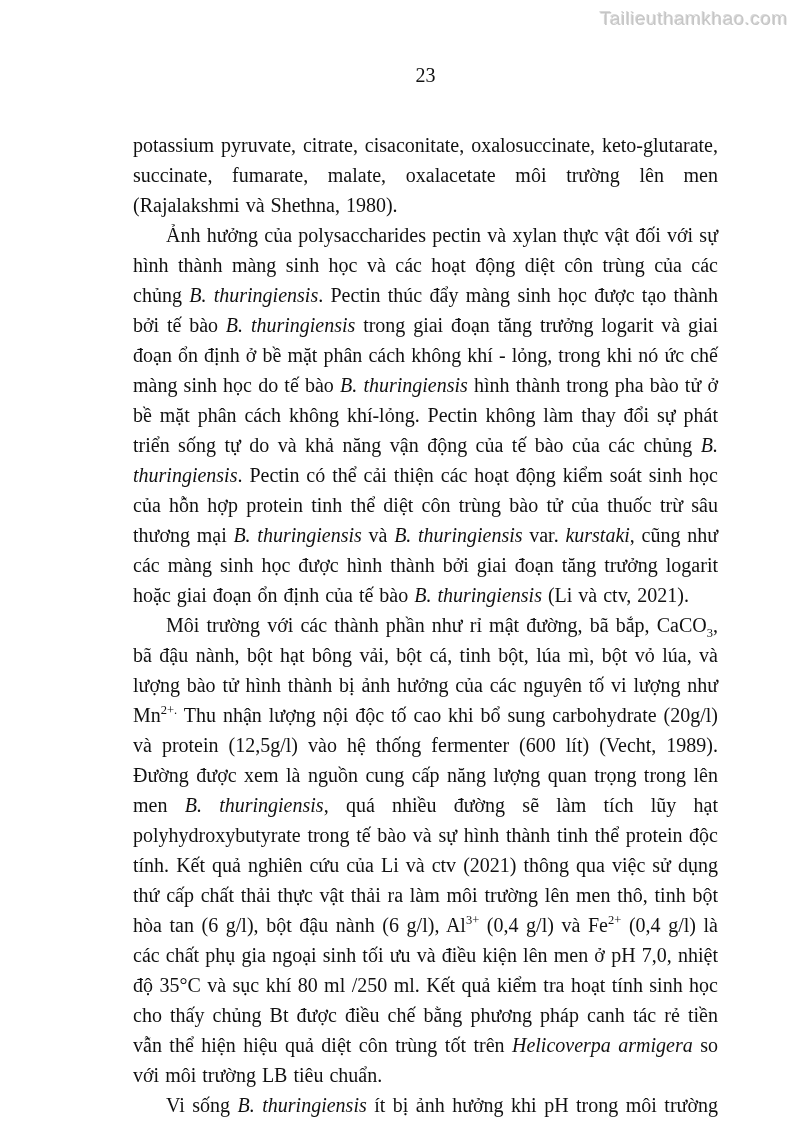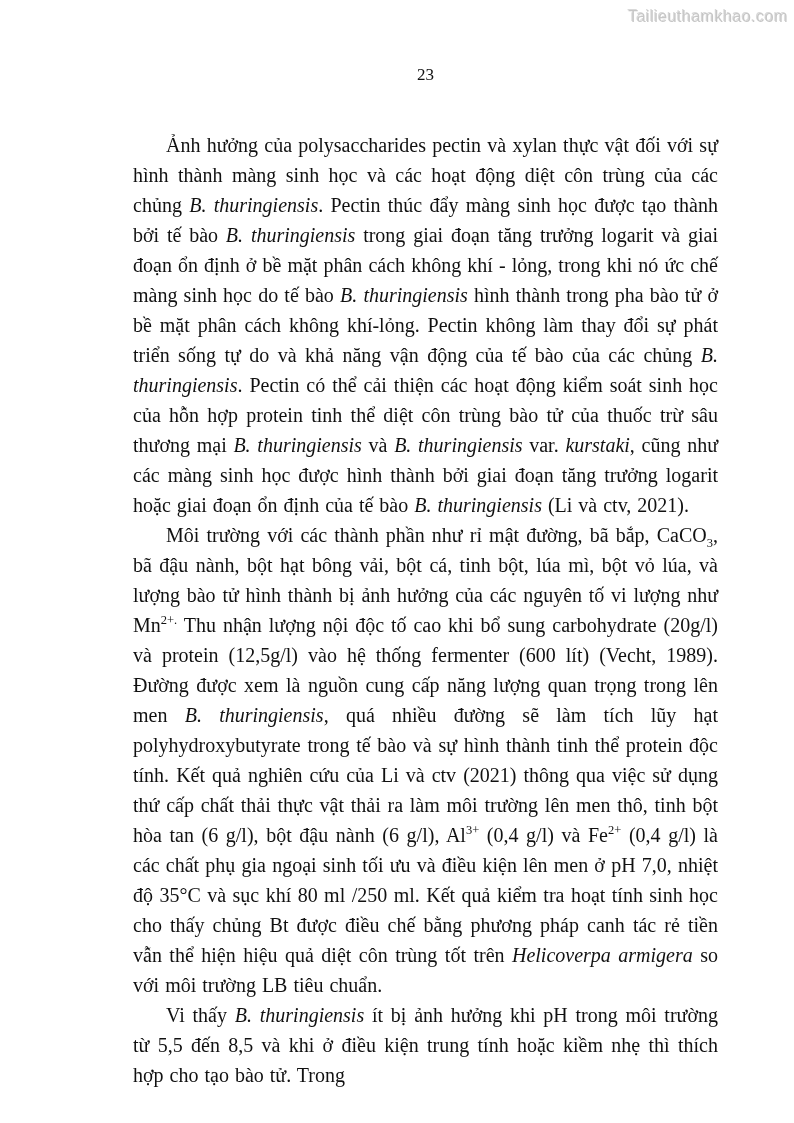--- a/index.html
+++ b/index.html
@@ -20,7 +20,7 @@
     top: 8px;
     right: 6px;
     font-family: "Liberation Sans", sans-serif;
-    font-size: 16px;
+    font-size: 19px;
     letter-spacing: 0.5px;
     color: #c6c6c6;
     text-shadow: 1px 1px 0 #ffffff, -1px -1px 0 #d9d9d9;

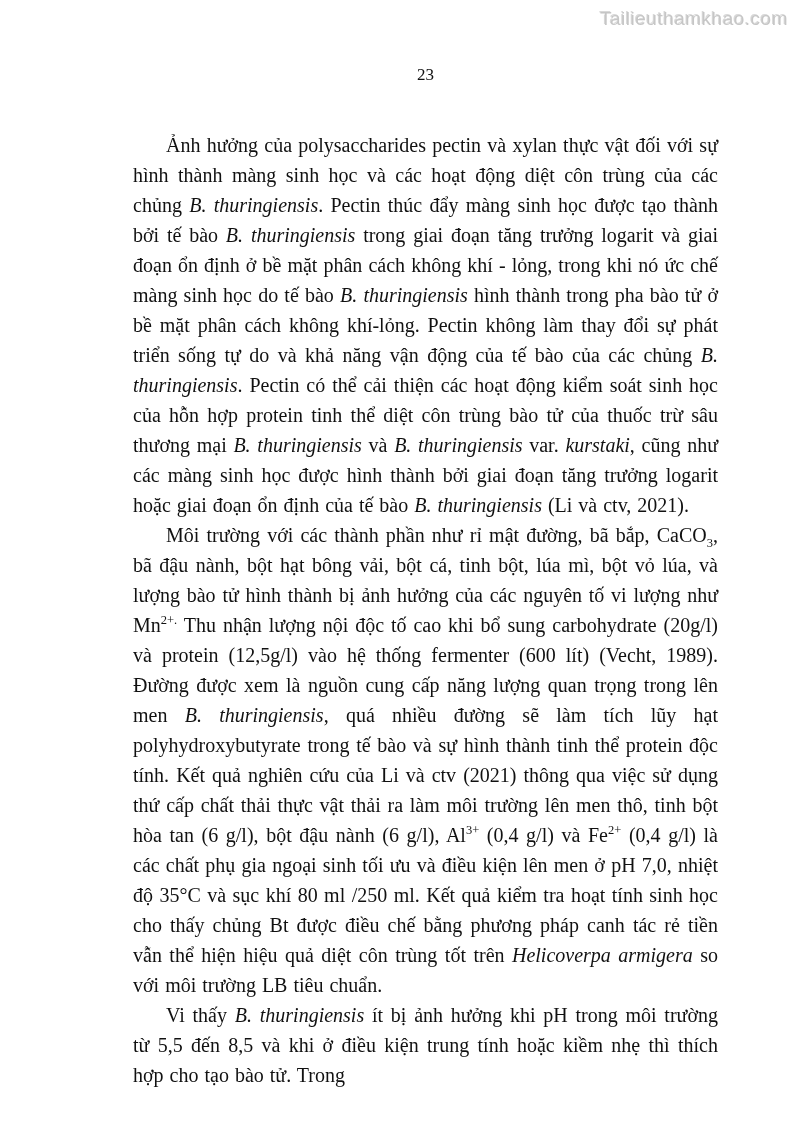--- a/index.html
+++ b/index.html
@@ -31,7 +31,7 @@
     left: 133px;
     width: 585px;
     text-align: center;
-    font-size: 17px;
+    font-size: 20px;
     line-height: 30px;
   }
   .content {

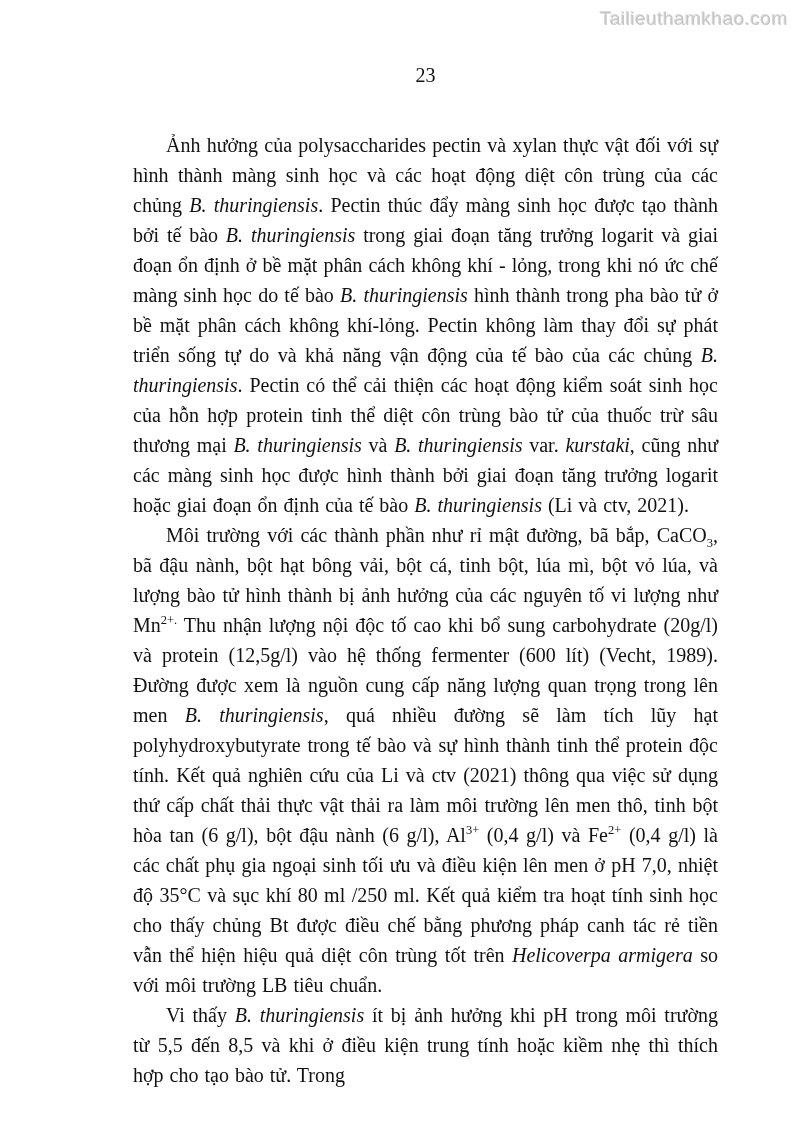--- a/index.html
+++ b/index.html
@@ -71,6 +71,7 @@
 <div class="page-number">23</div>
 
 <div class="content">
+    <p class="para"><span>potassium pyruvate, citrate, cisaconitate, oxalosuccinate, keto-glutarate, succinate, fumarate, malate, oxalacetate môi trường lên men (Rajalakshmi và Shethna, 1980).</span></p>
     <p class="para indent"><span>Ảnh hưởng của polysaccharides pectin và xylan thực vật đối với sự hình thành màng sinh học và các hoạt động diệt côn trùng của các chủng </span><i>B. thuringiensis</i><span>. Pectin thúc đẩy màng sinh học được tạo thành bởi tế bào </span><i>B. thuringiensis</i><span> trong giai đoạn tăng trưởng logarit và giai đoạn ổn định ở bề mặt phân cách không khí - lỏng, trong khi nó ức chế màng sinh học do tế bào </span><i>B. thuringiensis</i><span> hình thành trong pha bào tử ở bề mặt phân cách không khí-lỏng. Pectin không làm thay đổi sự phát triển sống tự do và khả năng vận động của tế bào của các chủng </span><i>B. thuringiensis</i><span>. Pectin có thể cải thiện các hoạt động kiểm soát sinh học của hỗn hợp protein tinh thể diệt côn trùng bào tử của thuốc trừ sâu thương mại </span><i>B. thuringiensis</i><span> và </span><i>B. thuringiensis</i><span> var. </span><i>kurstaki</i><span>, cũng như các màng sinh học được hình thành bởi giai đoạn tăng trưởng logarit hoặc giai đoạn ổn định của tế bào </span><i>B. thuringiensis</i><span> (Li và ctv, 2021).</span></p>
     <p class="para indent"><span>Môi trường với các thành phần như rỉ mật đường, bã bắp, CaCO</span><sub>3</sub><span>, bã đậu nành, bột hạt bông vải, bột cá, tinh bột, lúa mì, bột vỏ lúa, và lượng bào tử hình thành bị ảnh hưởng của các nguyên tố vi lượng như Mn</span><sup>2+.</sup><span> Thu nhận lượng nội độc tố cao khi bổ sung carbohydrate (20g/l) và protein (12,5g/l) vào hệ thống fermenter (600 lít) (Vecht, 1989). Đường được xem là nguồn cung cấp năng lượng quan trọng trong lên men </span><i>B. thuringiensis</i><span>, quá nhiều đường sẽ làm tích lũy hạt polyhydroxybutyrate trong tế bào và sự hình thành tinh thể protein độc tính. Kết quả nghiên cứu của Li và ctv (2021) thông qua việc sử dụng thứ cấp chất thải thực vật thải ra làm môi trường lên men thô, tinh bột hòa tan (6 g/l), bột đậu nành (6 g/l), Al</span><sup>3+</sup><span> (0,4 g/l) và Fe</span><sup>2+</sup><span> (0,4 g/l) là các chất phụ gia ngoại sinh tối ưu và điều kiện lên men ở pH 7,0, nhiệt độ 35°C và sục khí 80 ml /250 ml. Kết quả kiểm tra hoạt tính sinh học cho thấy chủng Bt được điều chế bằng phương pháp canh tác rẻ tiền vẫn thể hiện hiệu quả diệt côn trùng tốt trên </span><i>Helicoverpa armigera</i><span> so với môi trường LB tiêu chuẩn.</span></p>
     <p class="para indent"><span>Vi thấy </span><i>B. thuringiensis</i><span> ít bị ảnh hưởng khi pH trong môi trường từ 5,5 đến 8,5 và khi ở điều kiện trung tính hoặc kiềm nhẹ thì thích hợp cho tạo bào tử. Trong</span></p>

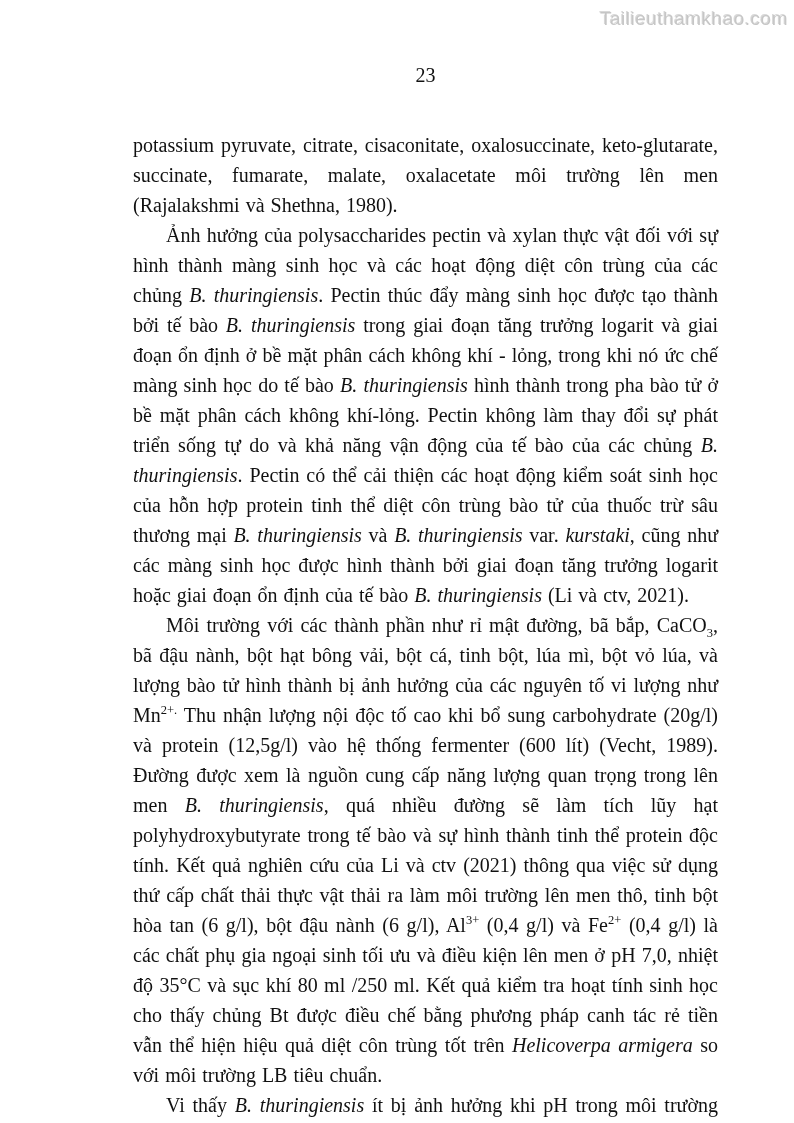--- a/index.html
+++ b/index.html
@@ -74,7 +74,7 @@
     <p class="para"><span>potassium pyruvate, citrate, cisaconitate, oxalosuccinate, keto-glutarate, succinate, fumarate, malate, oxalacetate môi trường lên men (Rajalakshmi và Shethna, 1980).</span></p>
     <p class="para indent"><span>Ảnh hưởng của polysaccharides pectin và xylan thực vật đối với sự hình thành màng sinh học và các hoạt động diệt côn trùng của các chủng </span><i>B. thuringiensis</i><span>. Pectin thúc đẩy màng sinh học được tạo thành bởi tế bào </span><i>B. thuringiensis</i><span> trong giai đoạn tăng trưởng logarit và giai đoạn ổn định ở bề mặt phân cách không khí - lỏng, trong khi nó ức chế màng sinh học do tế bào </span><i>B. thuringiensis</i><span> hình thành trong pha bào tử ở bề mặt phân cách không khí-lỏng. Pectin không làm thay đổi sự phát triển sống tự do và khả năng vận động của tế bào của các chủng </span><i>B. thuringiensis</i><span>. Pectin có thể cải thiện các hoạt động kiểm soát sinh học của hỗn hợp protein tinh thể diệt côn trùng bào tử của thuốc trừ sâu thương mại </span><i>B. thuringiensis</i><span> và </span><i>B. thuringiensis</i><span> var. </span><i>kurstaki</i><span>, cũng như các màng sinh học được hình thành bởi giai đoạn tăng trưởng logarit hoặc giai đoạn ổn định của tế bào </span><i>B. thuringiensis</i><span> (Li và ctv, 2021).</span></p>
     <p class="para indent"><span>Môi trường với các thành phần như rỉ mật đường, bã bắp, CaCO</span><sub>3</sub><span>, bã đậu nành, bột hạt bông vải, bột cá, tinh bột, lúa mì, bột vỏ lúa, và lượng bào tử hình thành bị ảnh hưởng của các nguyên tố vi lượng như Mn</span><sup>2+.</sup><span> Thu nhận lượng nội độc tố cao khi bổ sung carbohydrate (20g/l) và protein (12,5g/l) vào hệ thống fermenter (600 lít) (Vecht, 1989). Đường được xem là nguồn cung cấp năng lượng quan trọng trong lên men </span><i>B. thuringiensis</i><span>, quá nhiều đường sẽ làm tích lũy hạt polyhydroxybutyrate trong tế bào và sự hình thành tinh thể protein độc tính. Kết quả nghiên cứu của Li và ctv (2021) thông qua việc sử dụng thứ cấp chất thải thực vật thải ra làm môi trường lên men thô, tinh bột hòa tan (6 g/l), bột đậu nành (6 g/l), Al</span><sup>3+</sup><span> (0,4 g/l) và Fe</span><sup>2+</sup><span> (0,4 g/l) là các chất phụ gia ngoại sinh tối ưu và điều kiện lên men ở pH 7,0, nhiệt độ 35°C và sục khí 80 ml /250 ml. Kết quả kiểm tra hoạt tính sinh học cho thấy chủng Bt được điều chế bằng phương pháp canh tác rẻ tiền vẫn thể hiện hiệu quả diệt côn trùng tốt trên </span><i>Helicoverpa armigera</i><span> so với môi trường LB tiêu chuẩn.</span></p>
-    <p class="para indent"><span>Vi thấy </span><i>B. thuringiensis</i><span> ít bị ảnh hưởng khi pH trong môi trường từ 5,5 đến 8,5 và khi ở điều kiện trung tính hoặc kiềm nhẹ thì thích hợp cho tạo bào tử. Trong</span></p>
+    <p class="para indent"><span>Vi sống </span><i>B. thuringiensis</i><span> ít bị ảnh hưởng khi pH trong môi trường từ 5,5 đến 8,5 và khi ở điều kiện trung tính hoặc kiềm nhẹ thì thích hợp cho tạo bào tử. Trong</span></p>
   </div>
 
 </body></html>

